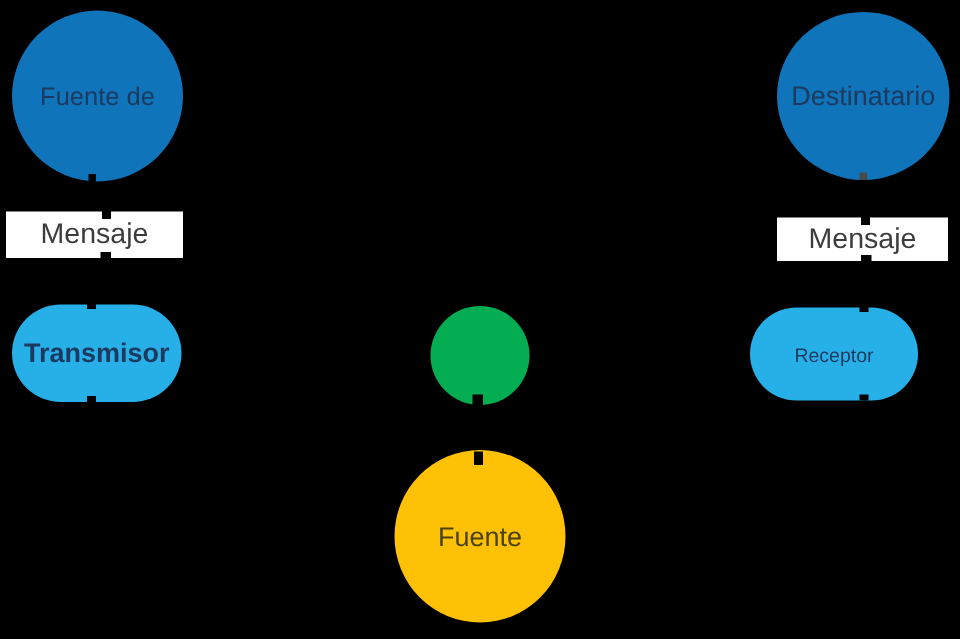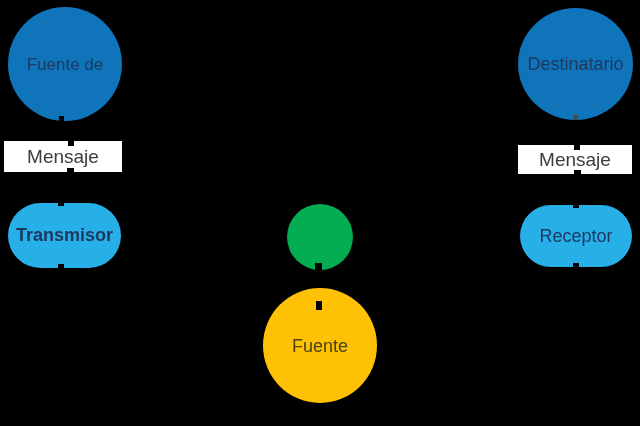--- a/index.html
+++ b/index.html
@@ -50,9 +50,9 @@
     font-weight: bold;
   }
   #receiver {
-    left: 520px; top: 205px; width: 112px; height: 62px; border-radius: 31px;
+    left: 500px; top: 205px; width: 112px; height: 62px; border-radius: 31px;
     background: var(--node_cyan); color: var(--circle_text);
-    font-size: 18px;
+    font-size: 13px;
     align-items: center;
   }
   #channel {

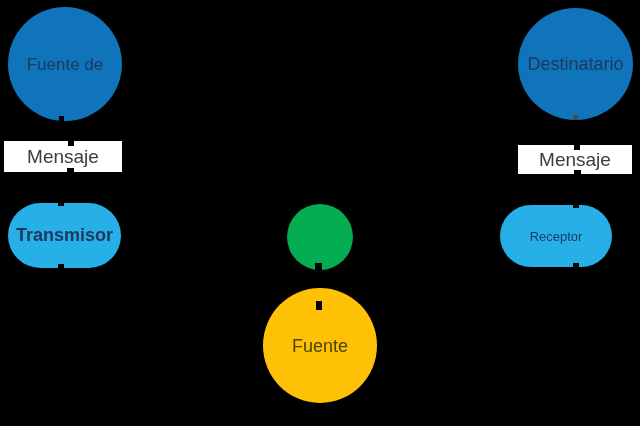--- a/index.html
+++ b/index.html
@@ -60,7 +60,7 @@
     background: var(--node_green);
   }
   #noise-source {
-    left: 263px; top: 288px; width: 114px; height: 115px;
+    left: 263px; top: 300px; width: 114px; height: 115px;
     background: var(--node_yellow); color: var(--noise_text);
     font-size: 18px; line-height: 22px; gap: 31px;
   }

